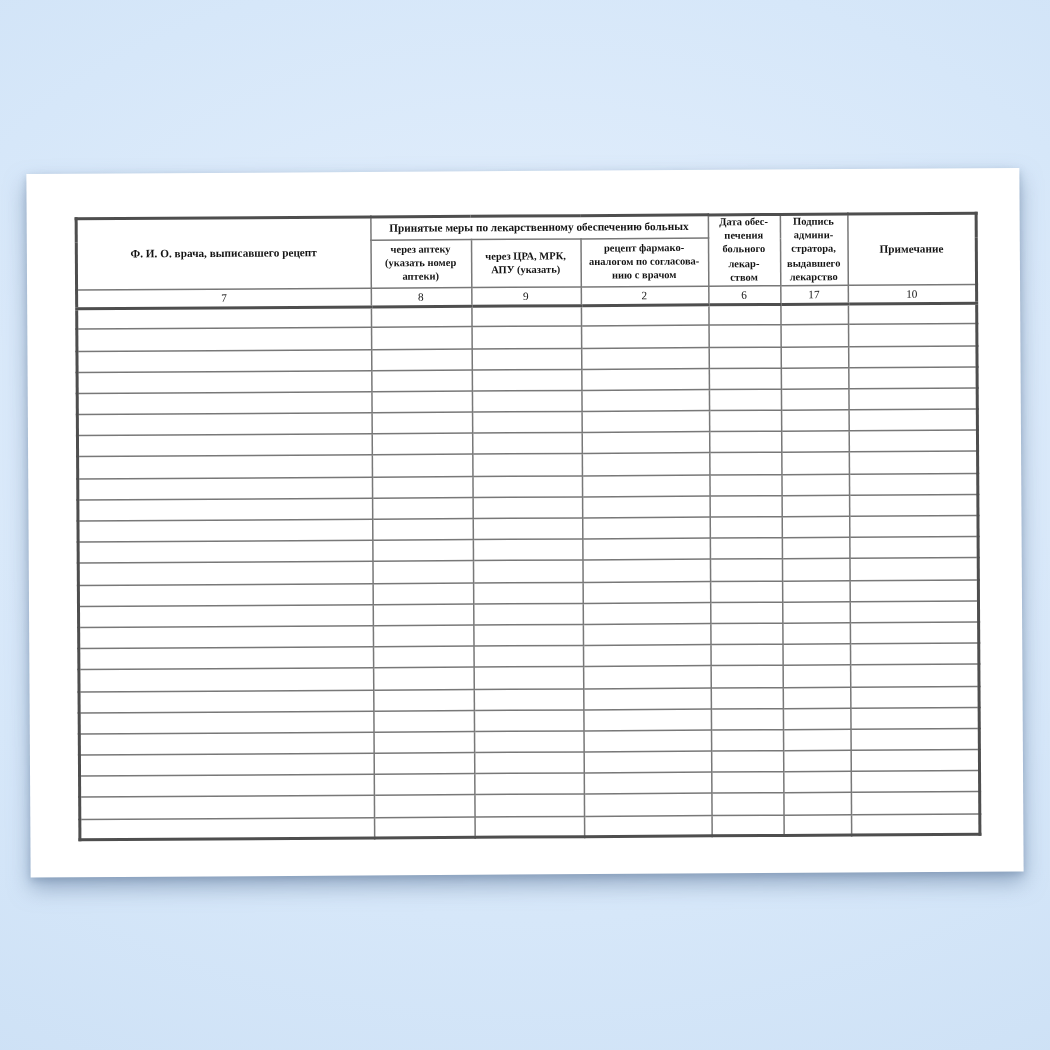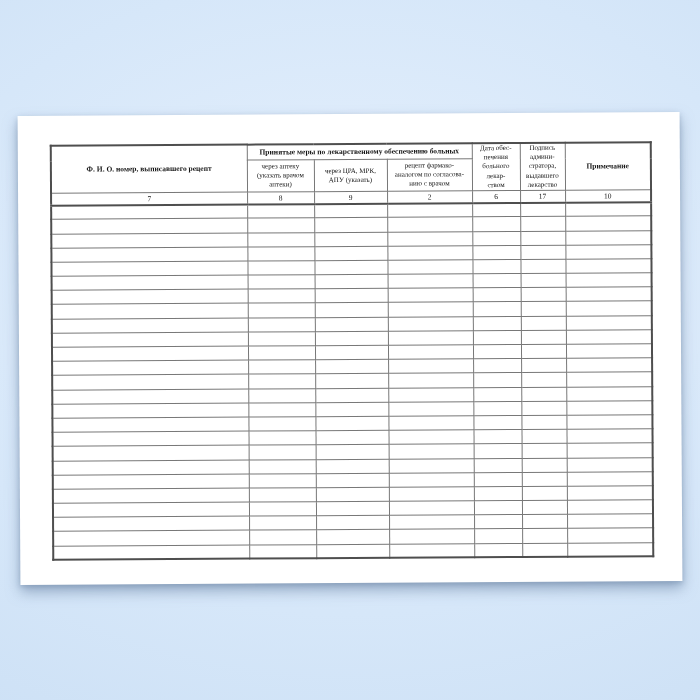--- a/index.html
+++ b/index.html
@@ -68,7 +68,7 @@
     white-space: pre-line;
   }
   th.hdr-sub {
-    font-weight: normal;
+    font-weight: bold;
     font-size: 7px;
     line-height: 1.32;
     white-space: pre-line;

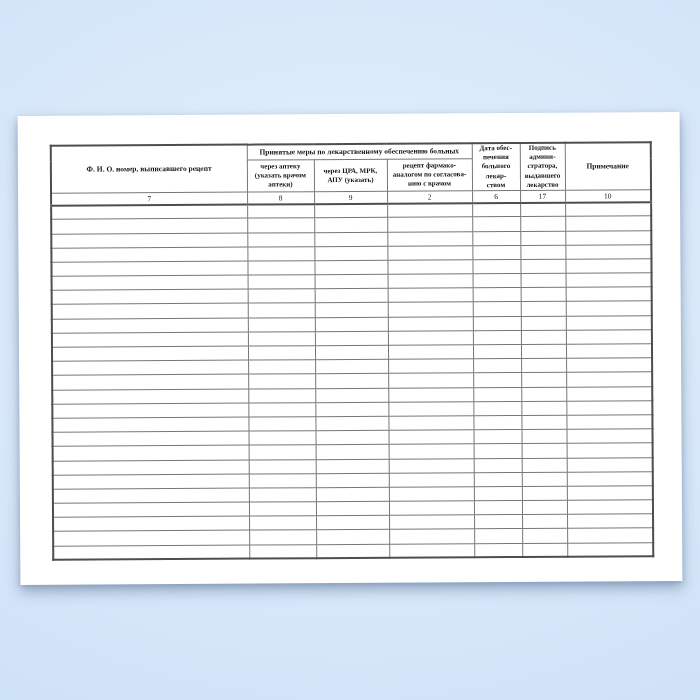--- a/index.html
+++ b/index.html
@@ -99,7 +99,7 @@
     </colgroup>
     <thead>
       <tr class="group-row">
-        <th class="hdr" rowspan="2">Ф. И. О. номер, выписавшего рецепт</th>
+        <th class="hdr" rowspan="2">Ф. И. О. врача, выписавшего рецепт</th>
         <th class="hdr" colspan="3">Принятые меры по лекарственному обеспечению больных</th>
         <th class="hdr-sub" rowspan="2">Дата обес-
 печения

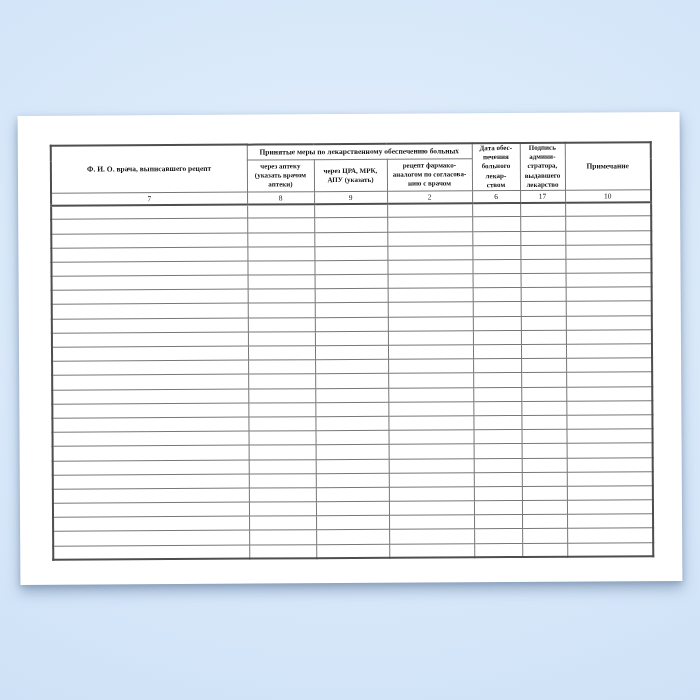--- a/index.html
+++ b/index.html
@@ -115,7 +115,7 @@
       </tr>
       <tr class="sub-row">
         <th class="hdr-sub">через аптеку
-(указать врачом
+(указать номер
 аптеки)</th>
         <th class="hdr-sub">через ЦРА, МРК,
 АПУ (указать)</th>

